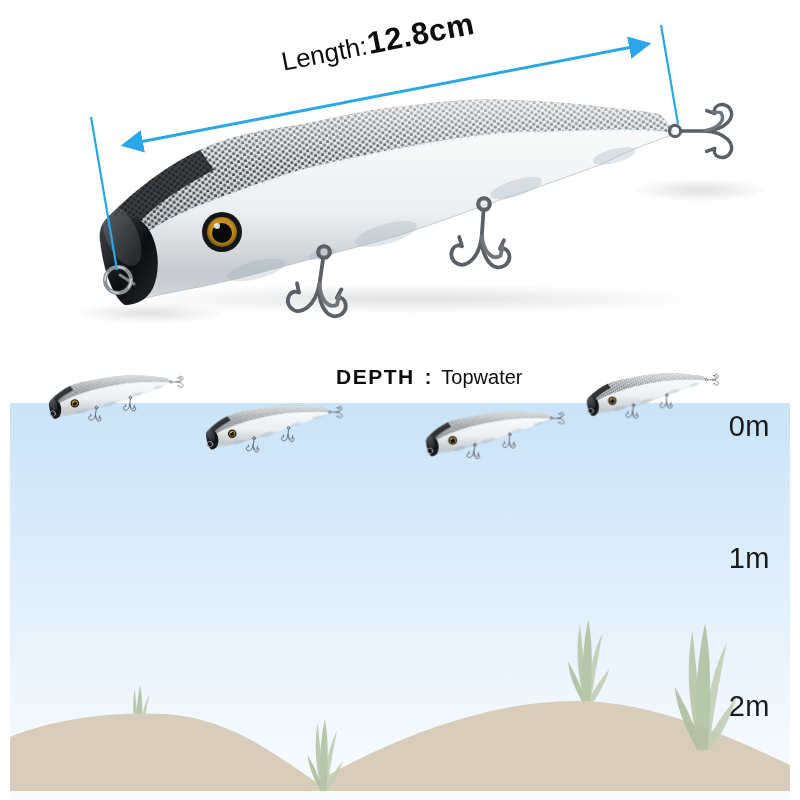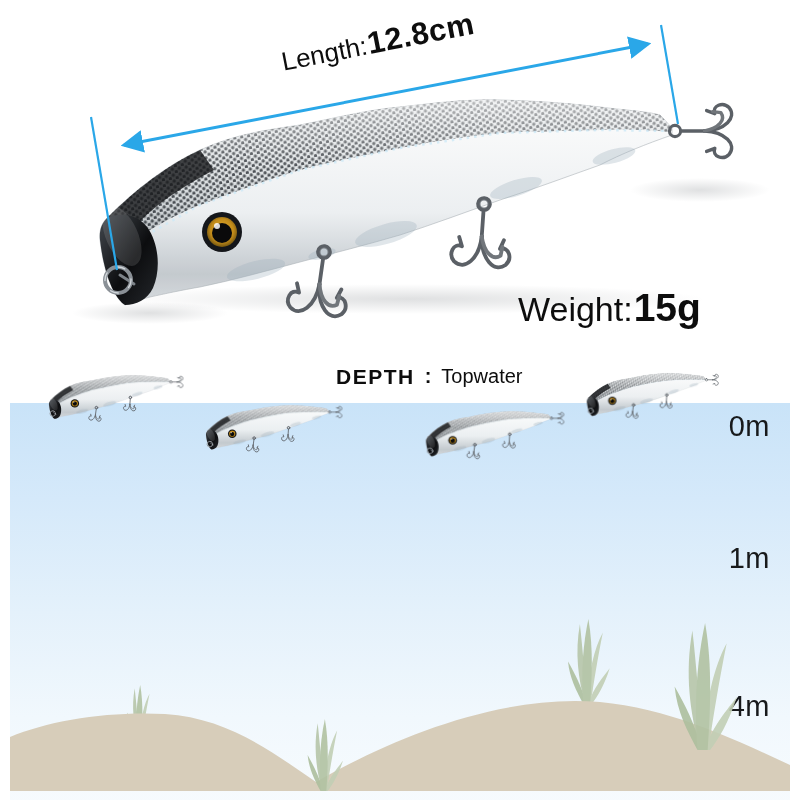--- a/index.html
+++ b/index.html
@@ -206,10 +206,6 @@
     <span class="val">12.8cm</span>
   </div>
 
-  <div class="weight-dim">
-    <span class="lbl">Weight:</span>
-    <span class="val">15g</span>
-  </div>
 
   <div class="depth-header">
     <span class="dlbl">DEPTH</span>

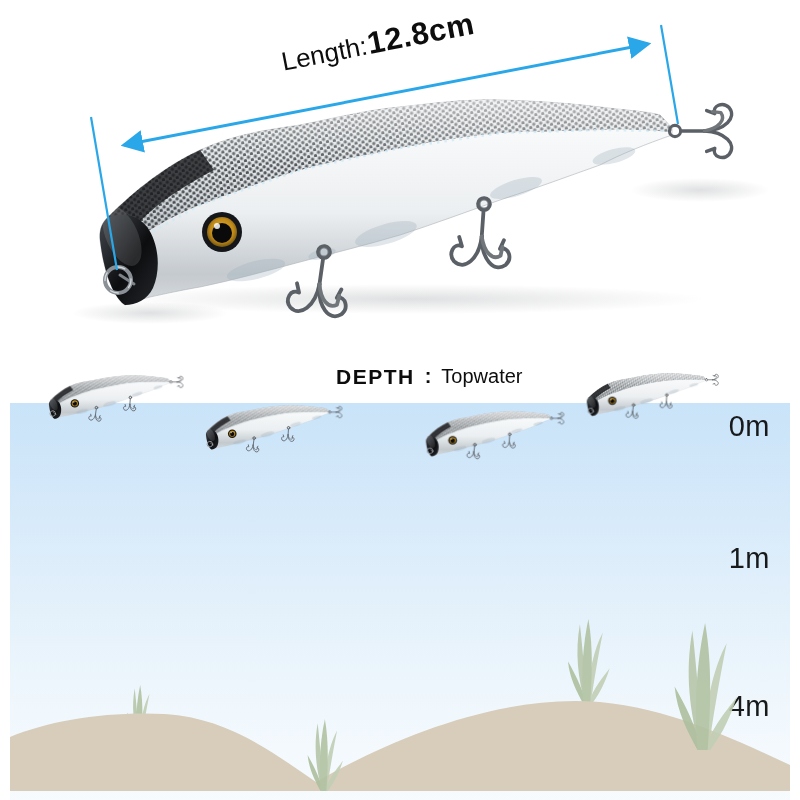--- a/index.html
+++ b/index.html
@@ -35,7 +35,7 @@
   .weight-dim .lbl{font-size:34px;}
   .weight-dim .val{font-size:39px;font-weight:bold;}
   .depth-header{
-    position:absolute;left:336px;top:365px;display:flex;align-items:flex-start;
+    position:absolute;left:336px;top:365px;display:flex;align-items:flex-end;
     font-size:20px;
   }
   .depth-header .dlbl{font-weight:bold;letter-spacing:1.5px;font-size:21px;}

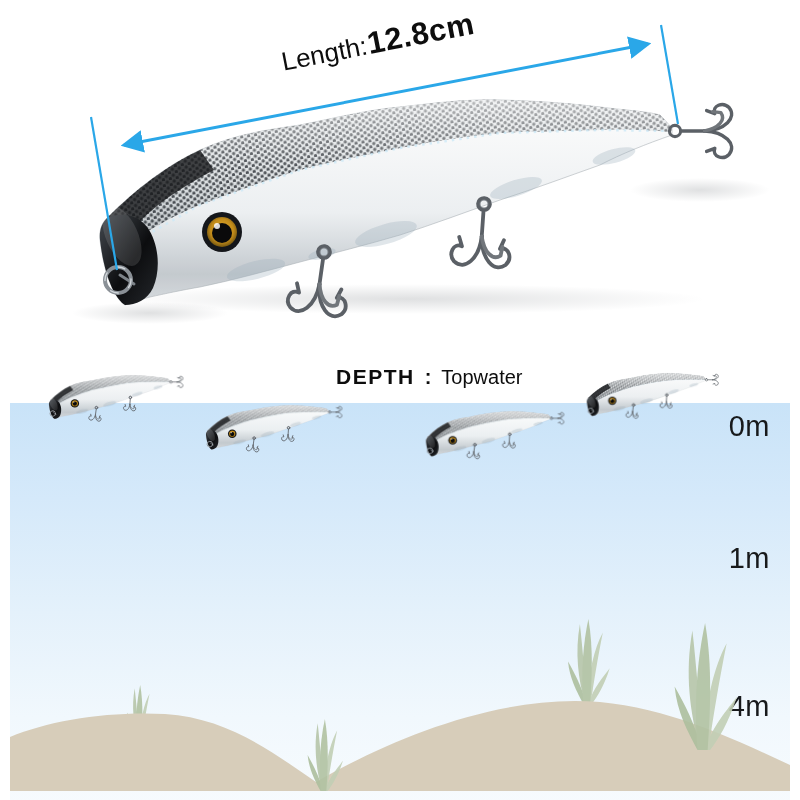--- a/index.html
+++ b/index.html
@@ -168,7 +168,7 @@
   <div class="water">
     <span class="depth-marker m0">0m</span>
     <span class="depth-marker m1">1m</span>
-    <span class="depth-marker m2">4m</span>
+    <span class="depth-marker m2">2m</span>
   </div>
 
   <svg class="gfx" viewBox="0 0 800 800">

